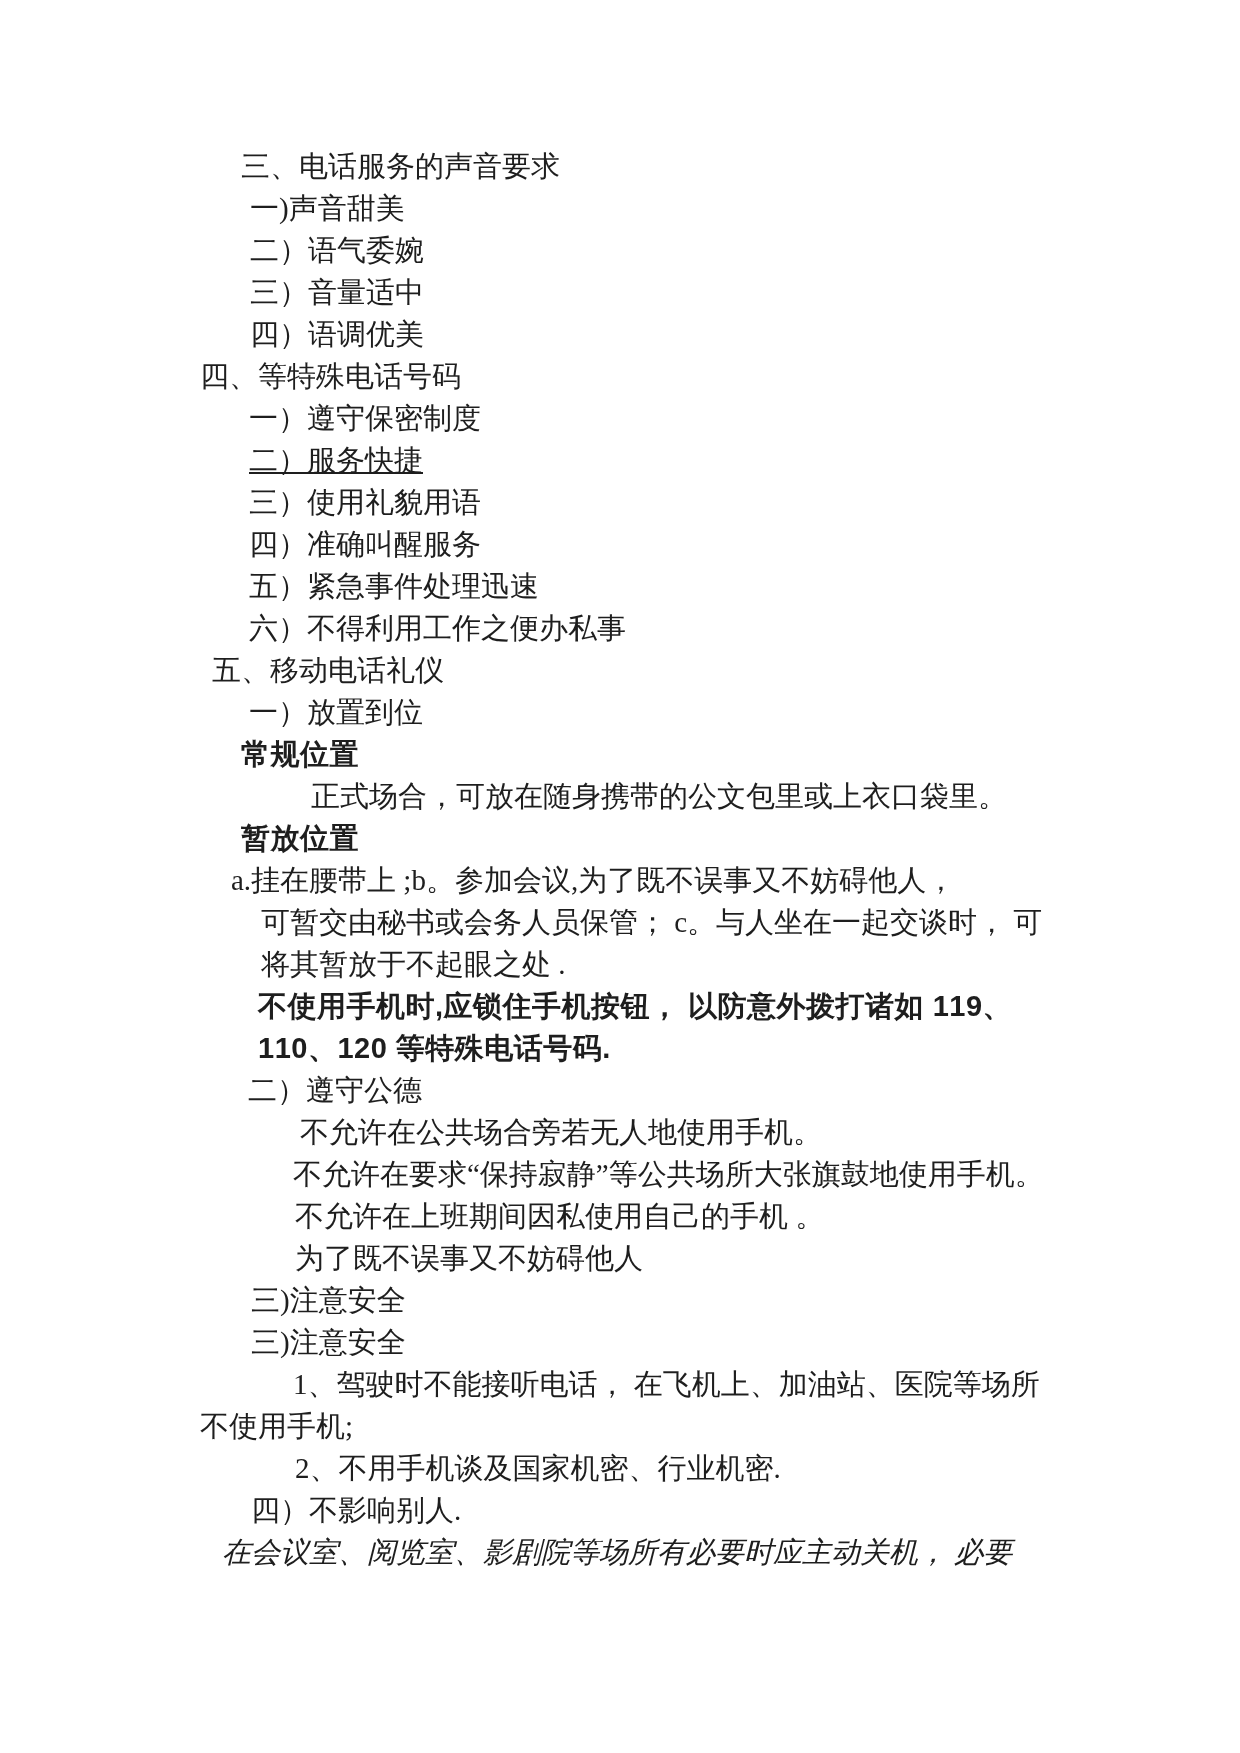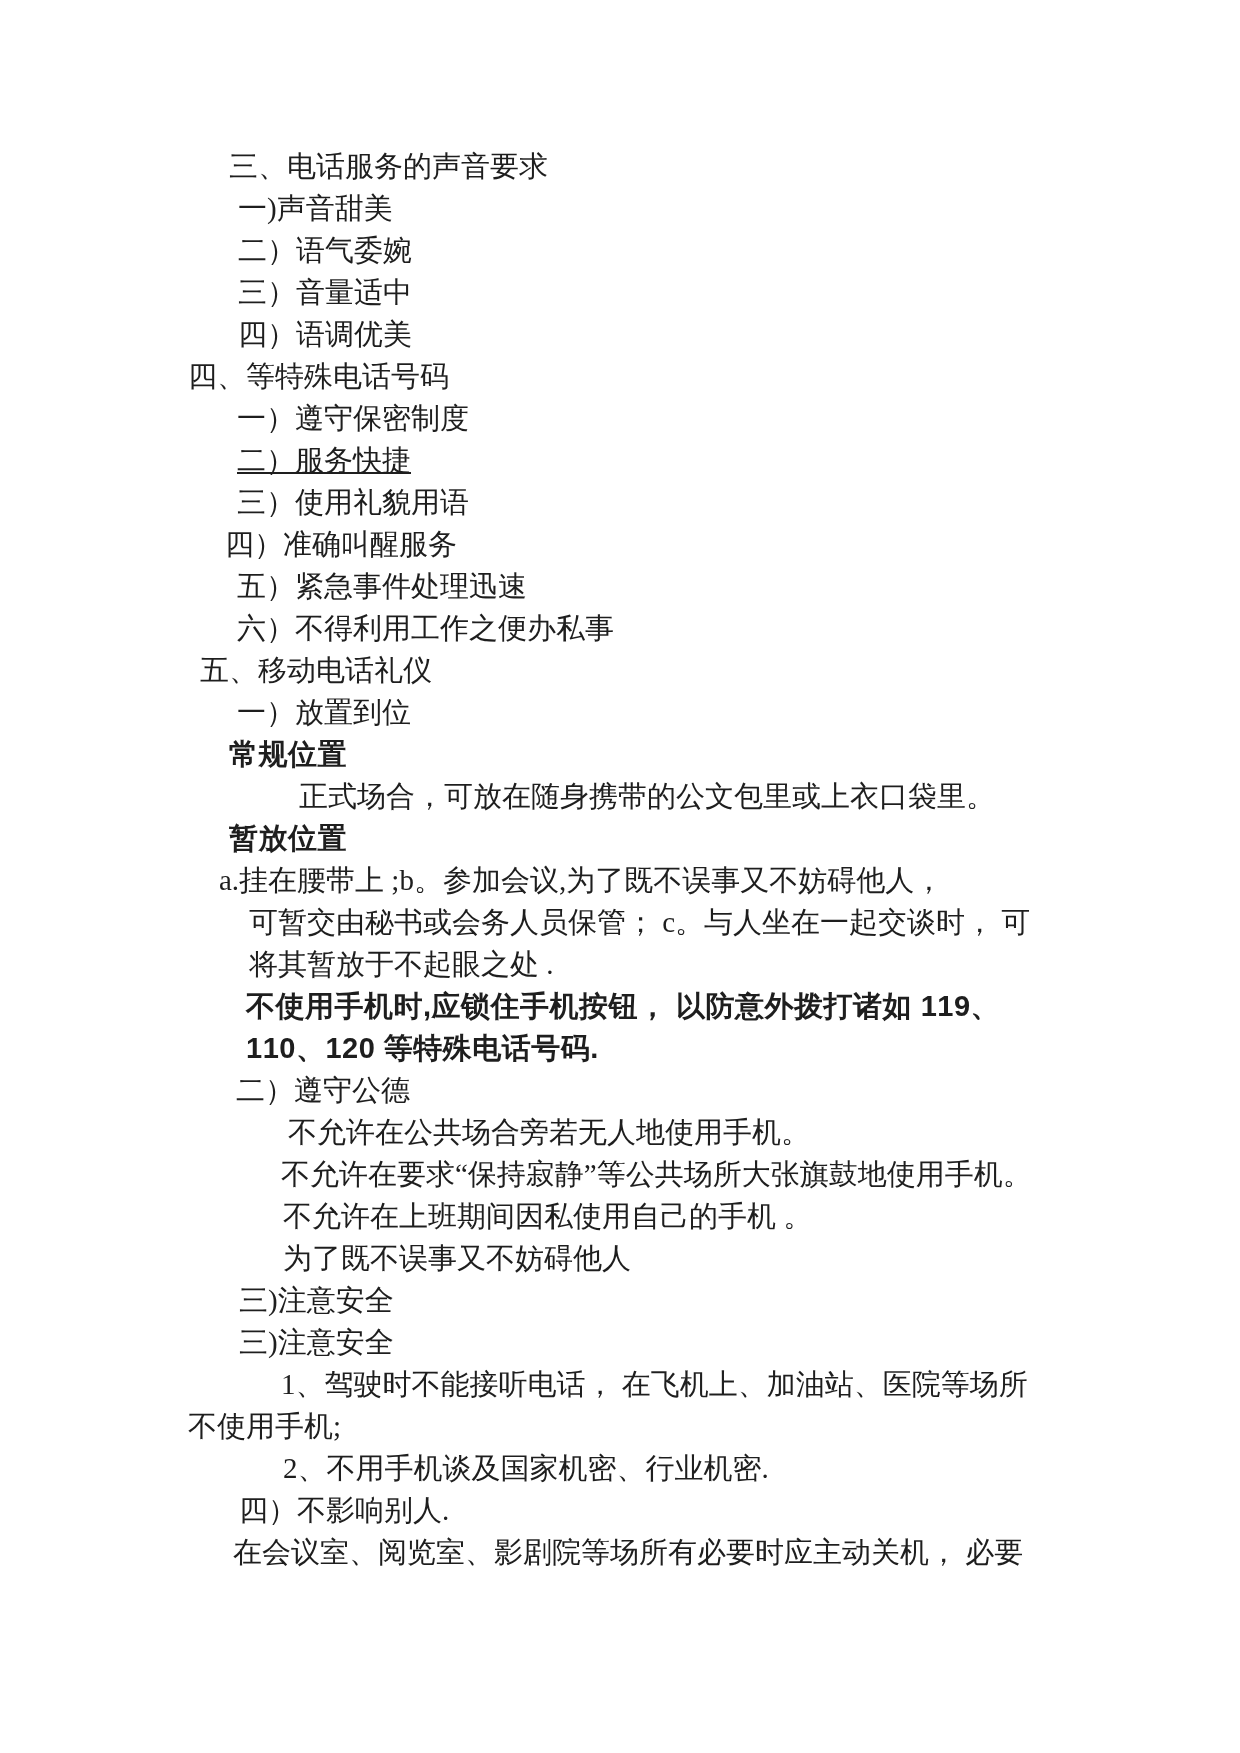--- a/index.html
+++ b/index.html
@@ -18,7 +18,7 @@
   .doc-body {
     position: absolute;
     top: 145px;
-    left: 188px;
+    left: 200px;
     width: 920px;
   }
   .line {

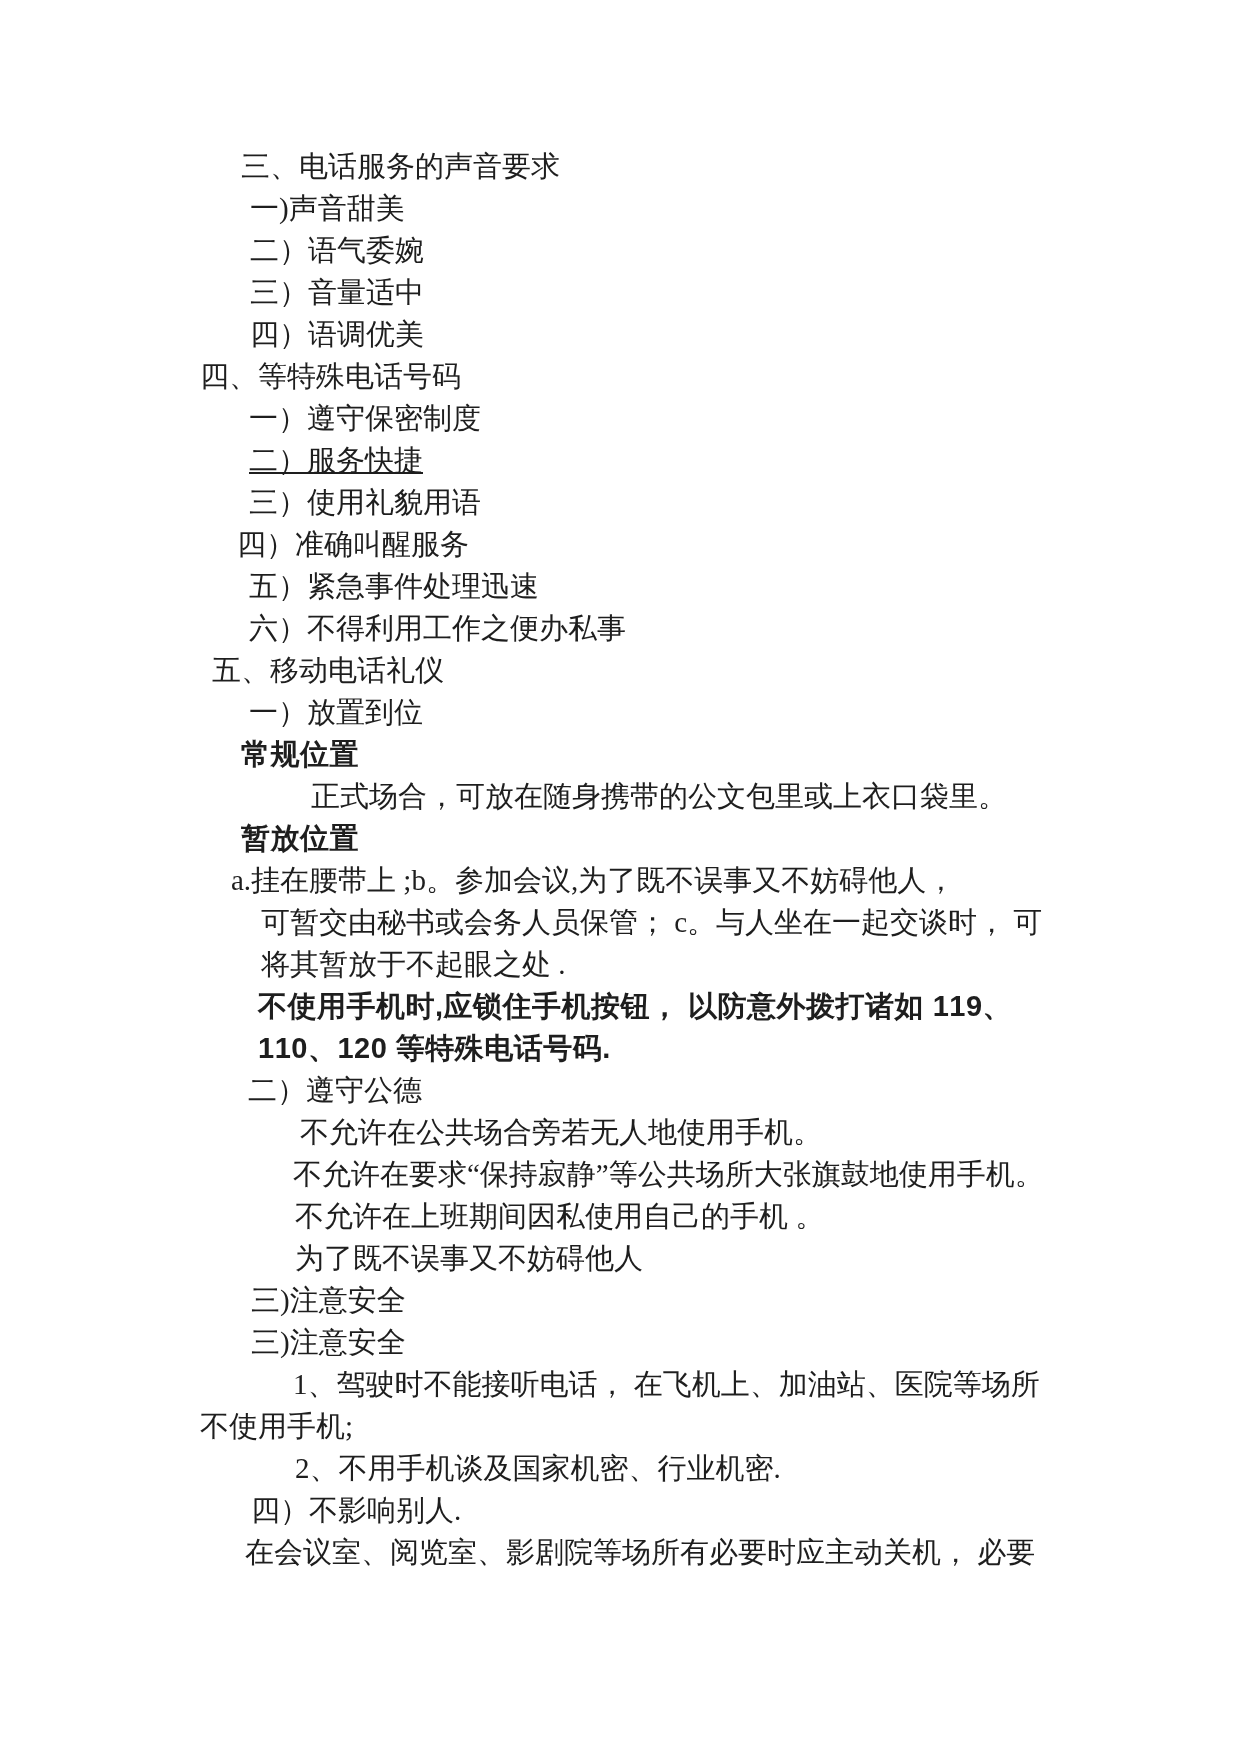--- a/index.html
+++ b/index.html
@@ -50,7 +50,7 @@
       <div class="line" style="margin-left: 49px;">一）遵守保密制度</div>
       <div class="line" style="margin-left: 49px; text-decoration: underline;">二）服务快捷</div>
       <div class="line" style="margin-left: 49px;">三）使用礼貌用语</div>
-      <div class="line" style="margin-left: 37px;">四）准确叫醒服务</div>
+      <div class="line" style="margin-left: 49px;">四）准确叫醒服务</div>
       <div class="line" style="margin-left: 49px;">五）紧急事件处理迅速</div>
       <div class="line" style="margin-left: 49px;">六）不得利用工作之便办私事</div>
       <div class="line" style="margin-left: 12px;">五、移动电话礼仪</div>

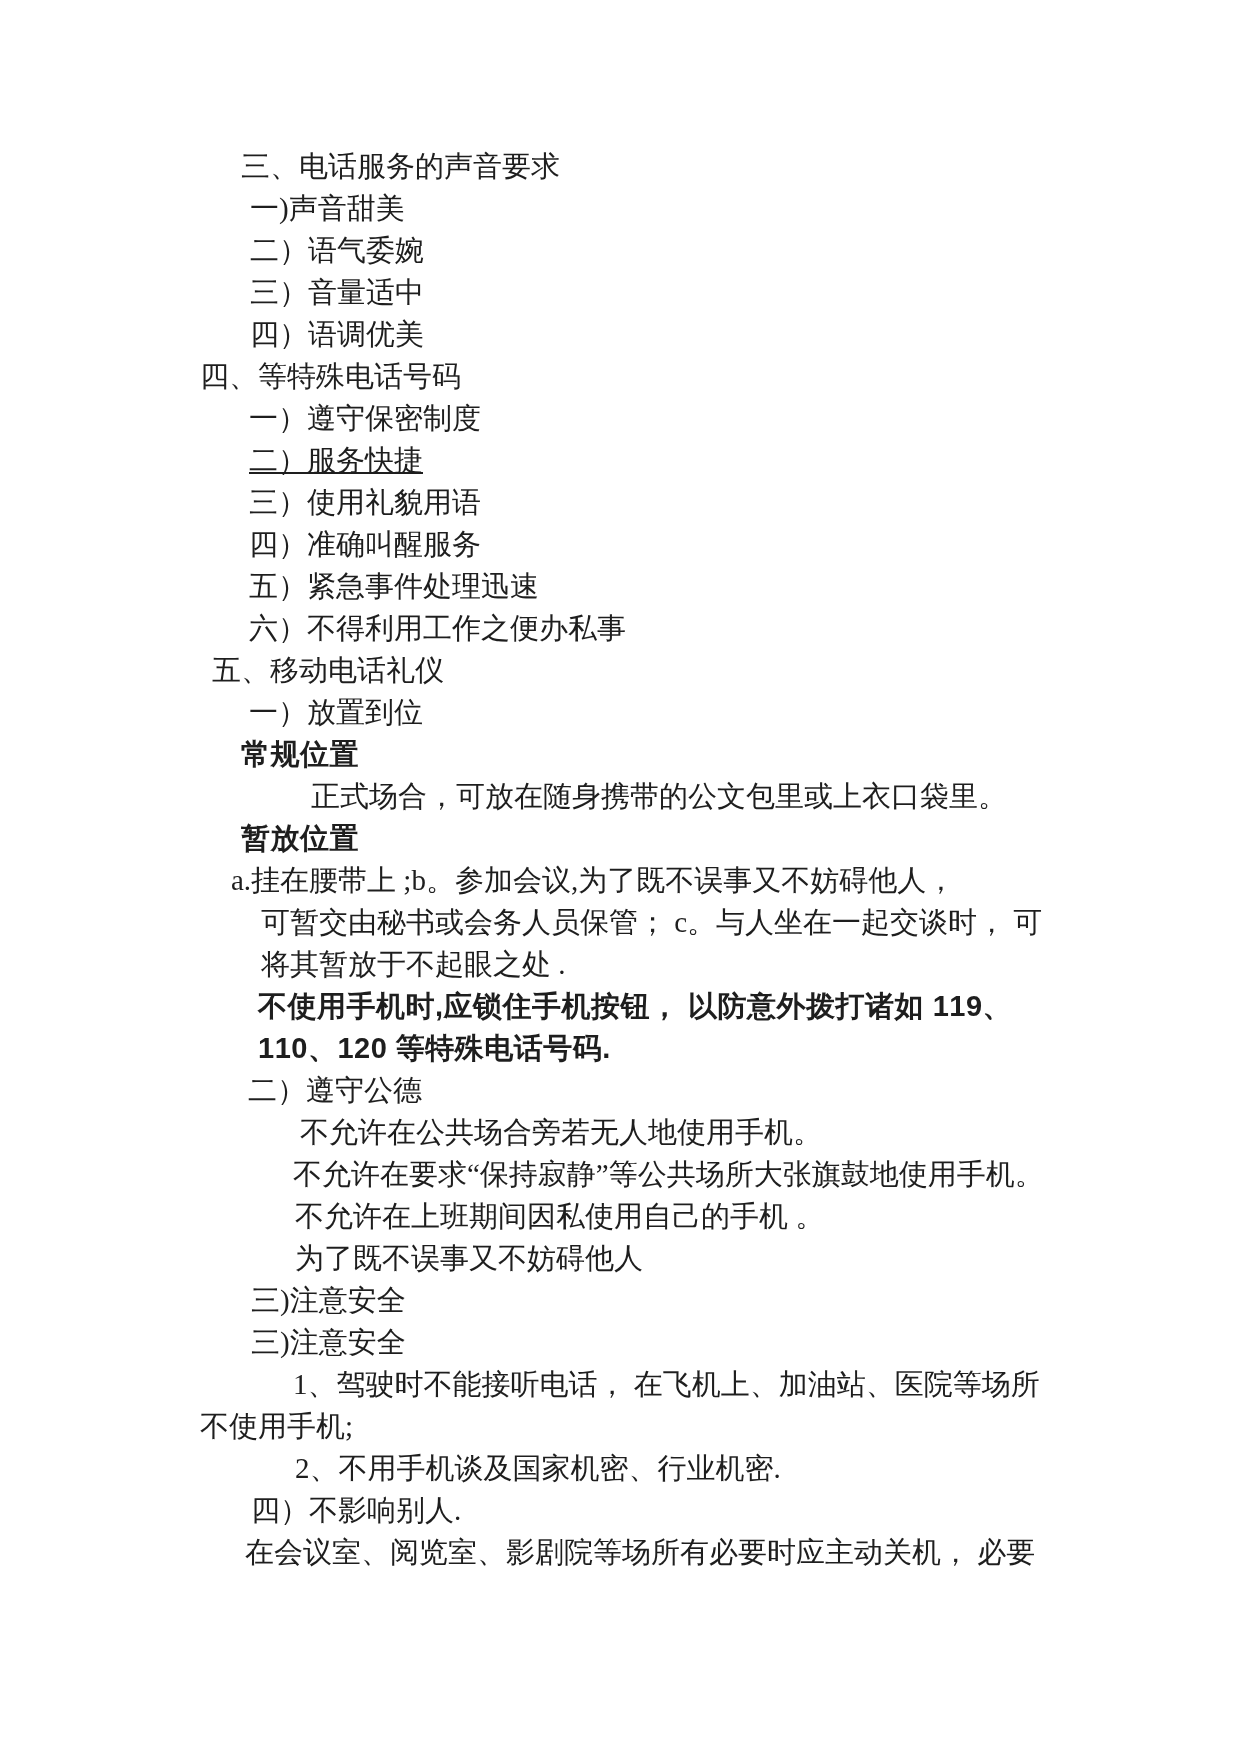--- a/index.html
+++ b/index.html
@@ -74,7 +74,7 @@
       <div class="line" style="margin-left: 0px;">不使用手机;</div>
       <div class="line" style="margin-left: 95px;">2、不用手机谈及国家机密、行业机密.</div>
       <div class="line" style="margin-left: 51px;">四）不影响别人.</div>
-      <div class="line" style="margin-left: 45px;">在会议室、阅览室、影剧院等场所有必要时应主动关机， 必要</div>
+      <div class="line" style="margin-left: 22px; font-style: italic;">在会议室、阅览室、影剧院等场所有必要时应主动关机， 必要</div>
     </div>
 </div>
 

